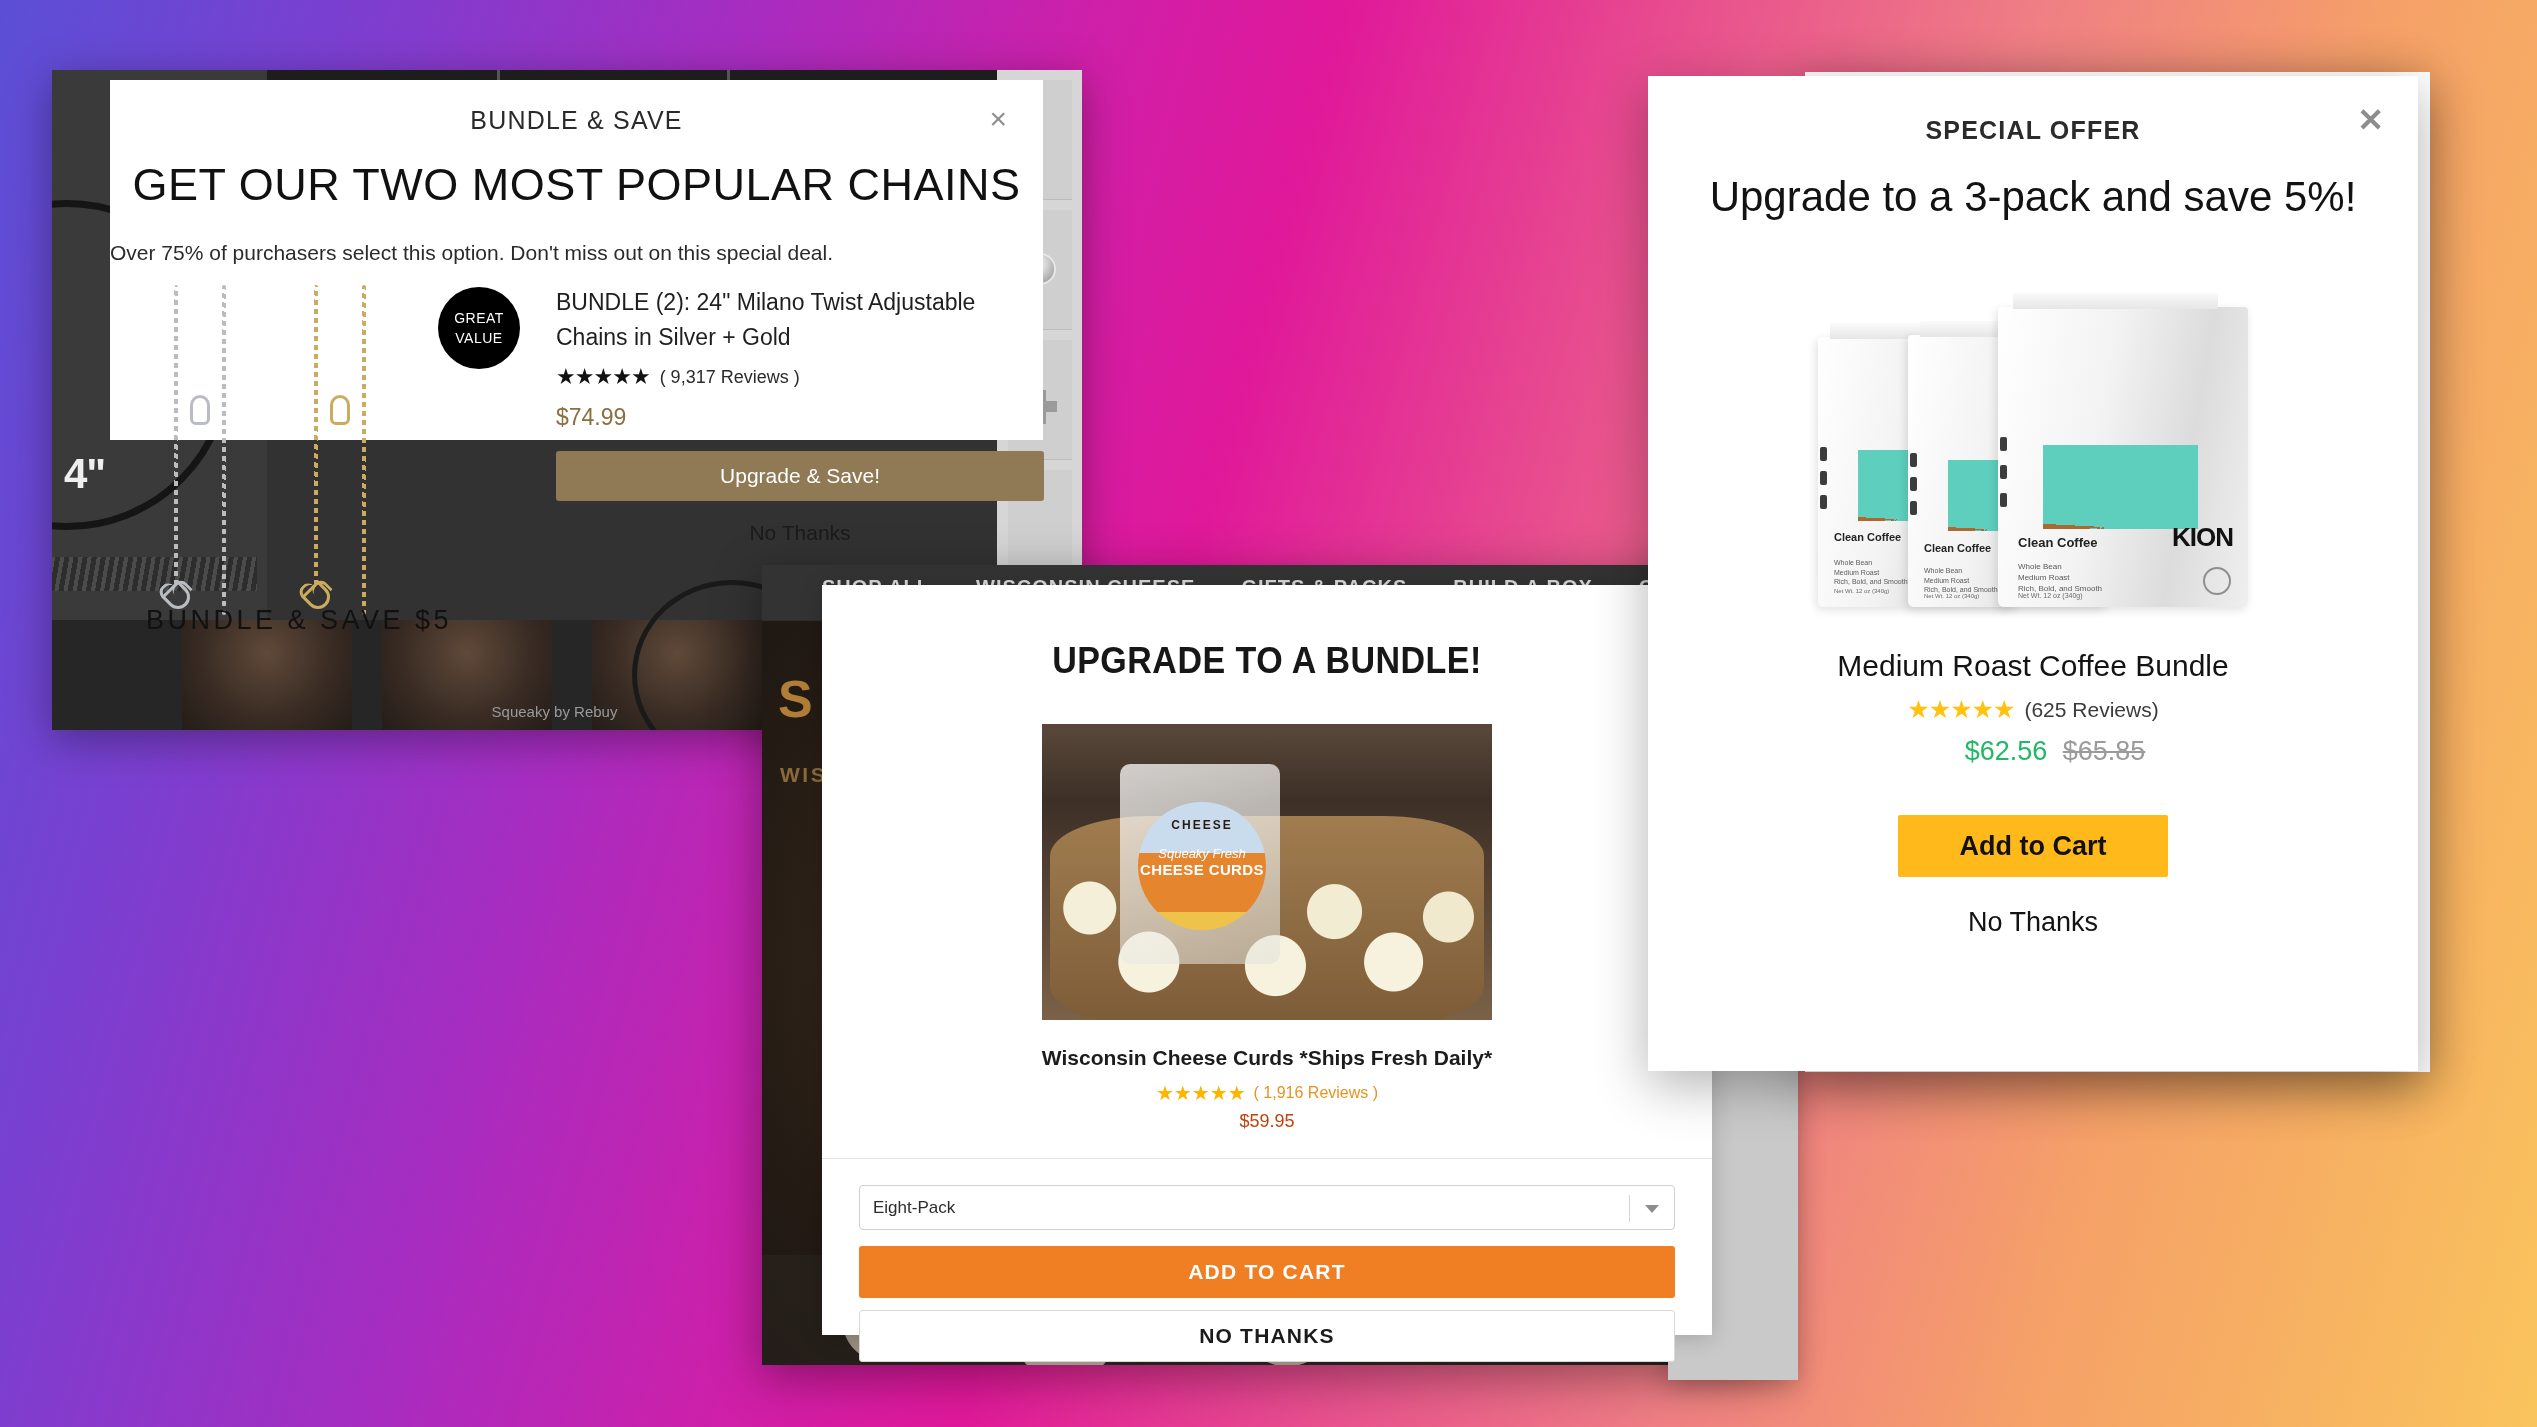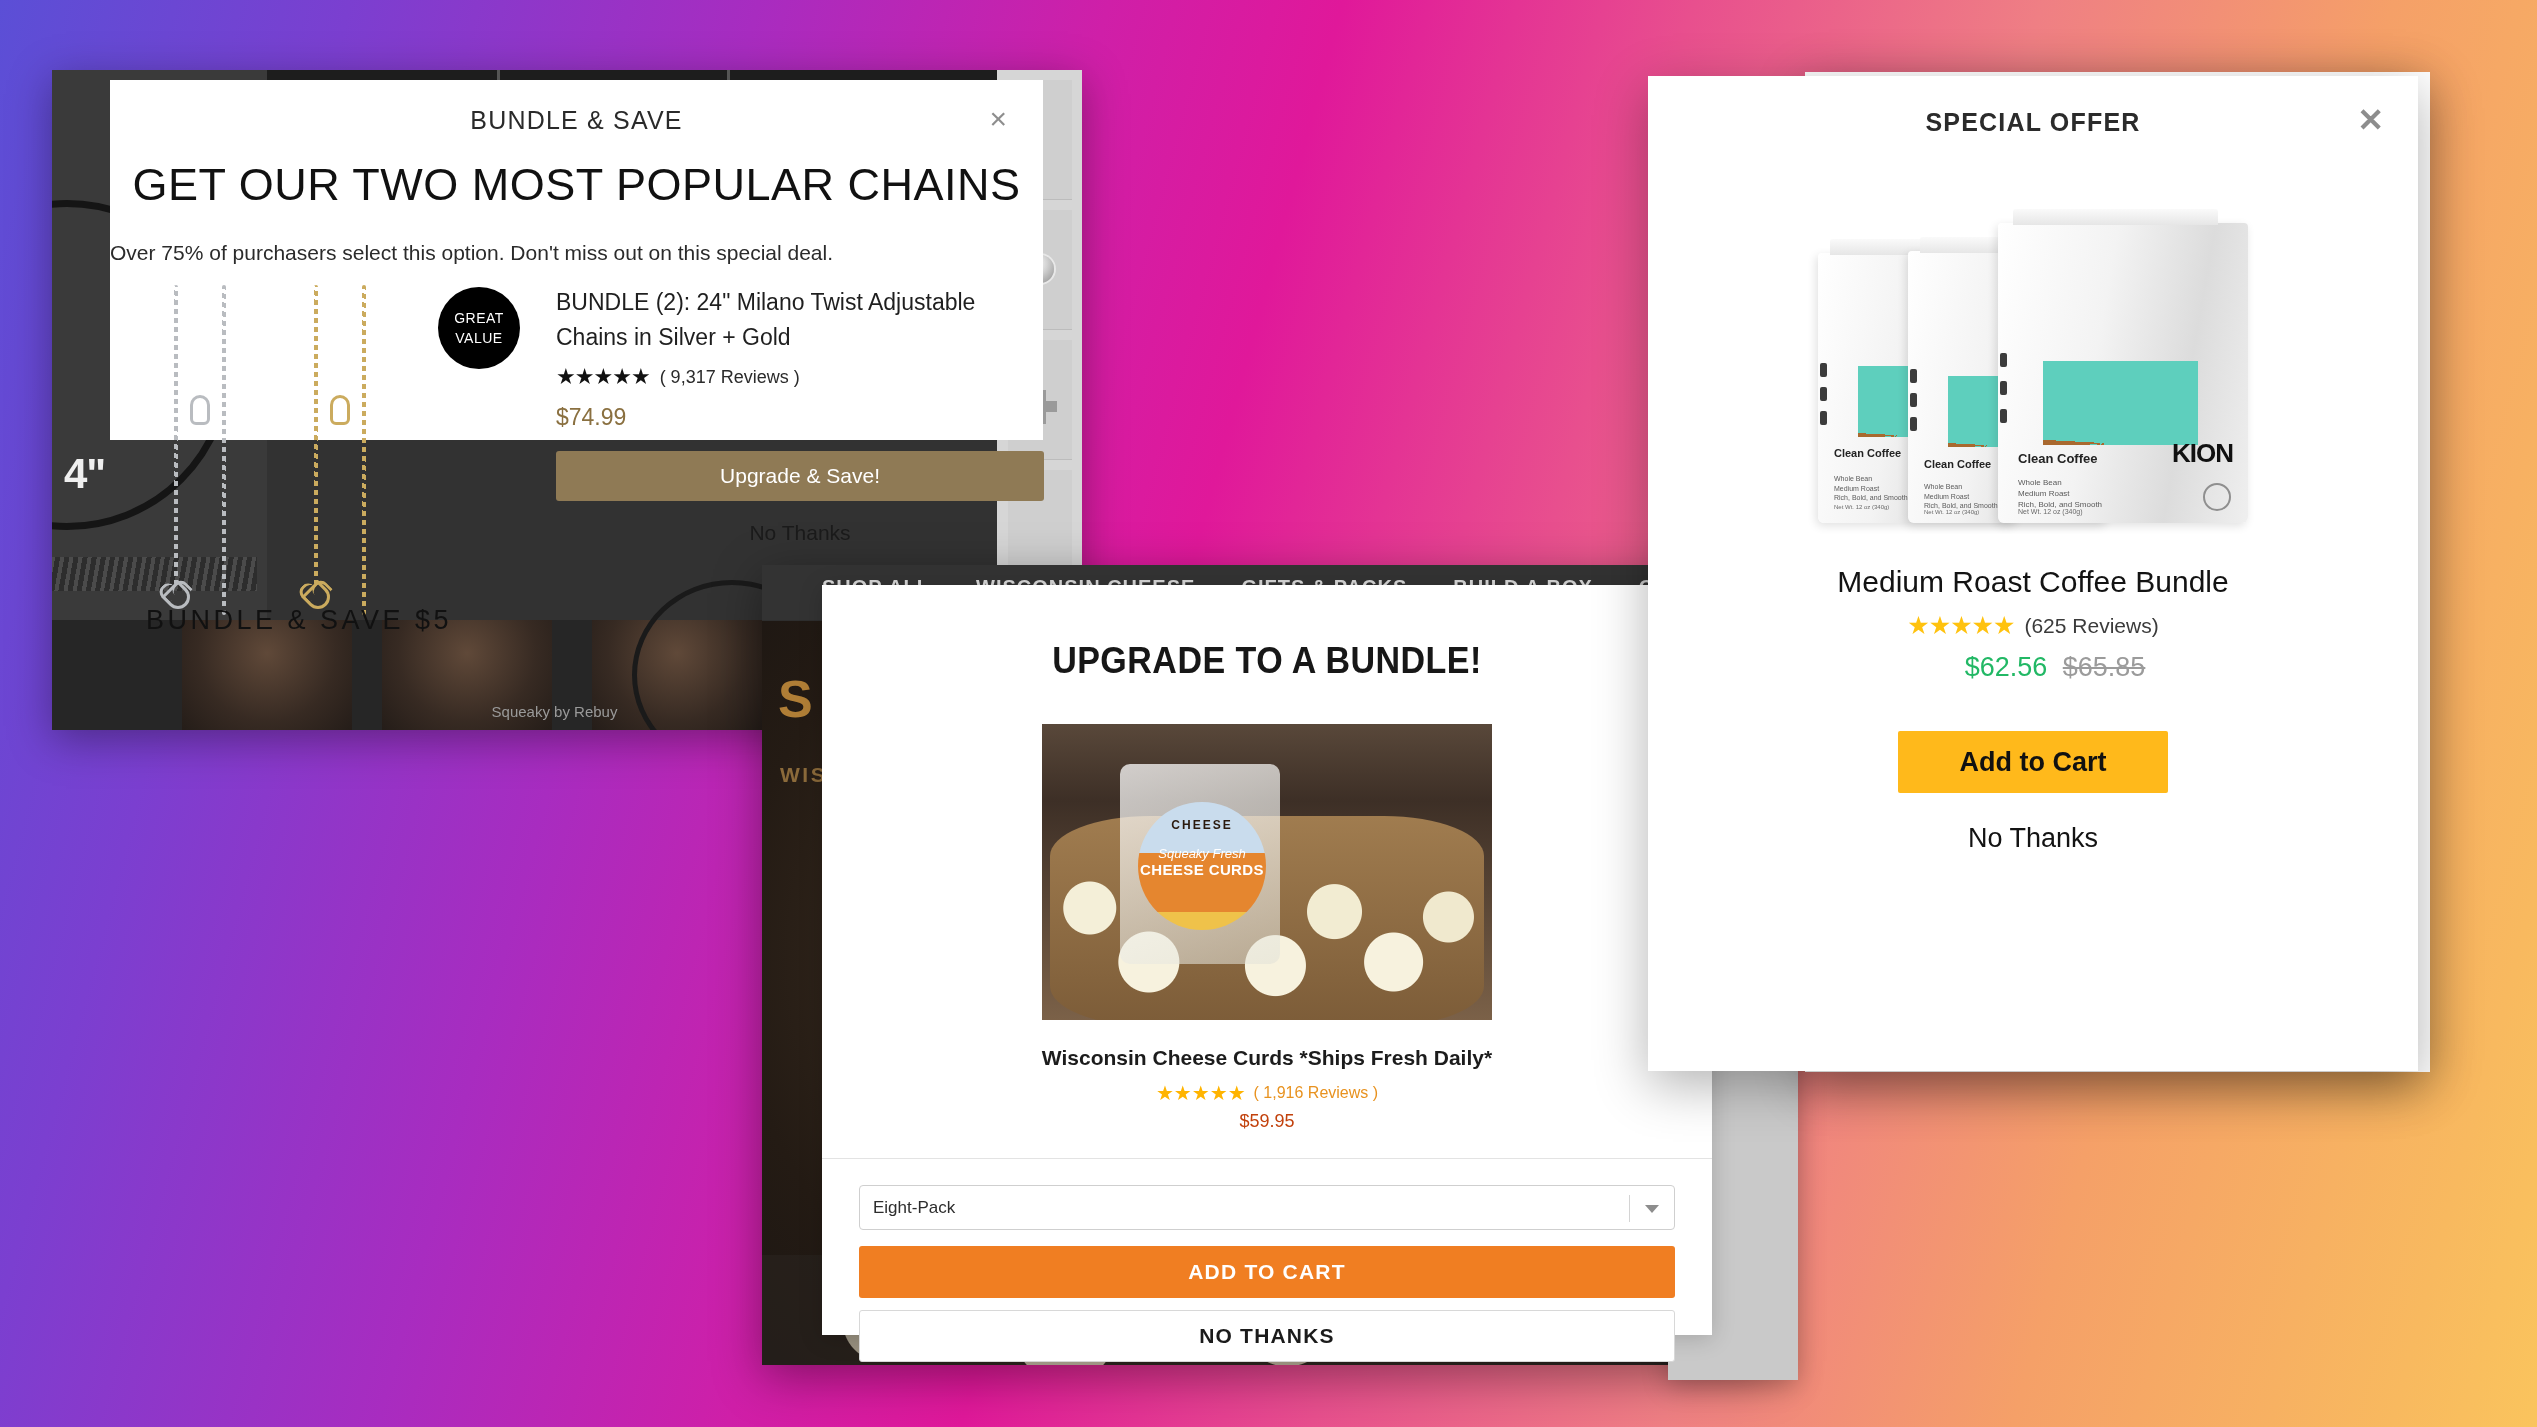--- a/index.html
+++ b/index.html
@@ -376,7 +376,7 @@
     font-size:32px; color:#8d8d8d; cursor:pointer; line-height:1; font-weight:600;
   }
   .m3-eyebrow {
-    text-align:center; padding-top:32px;
+    text-align:center; padding-top:40px;
     font-size:25px; font-weight:700; letter-spacing:1.2px; color:#2b2b2b;
     font-family:"Liberation Sans Narrow","Liberation Sans", sans-serif;
   }

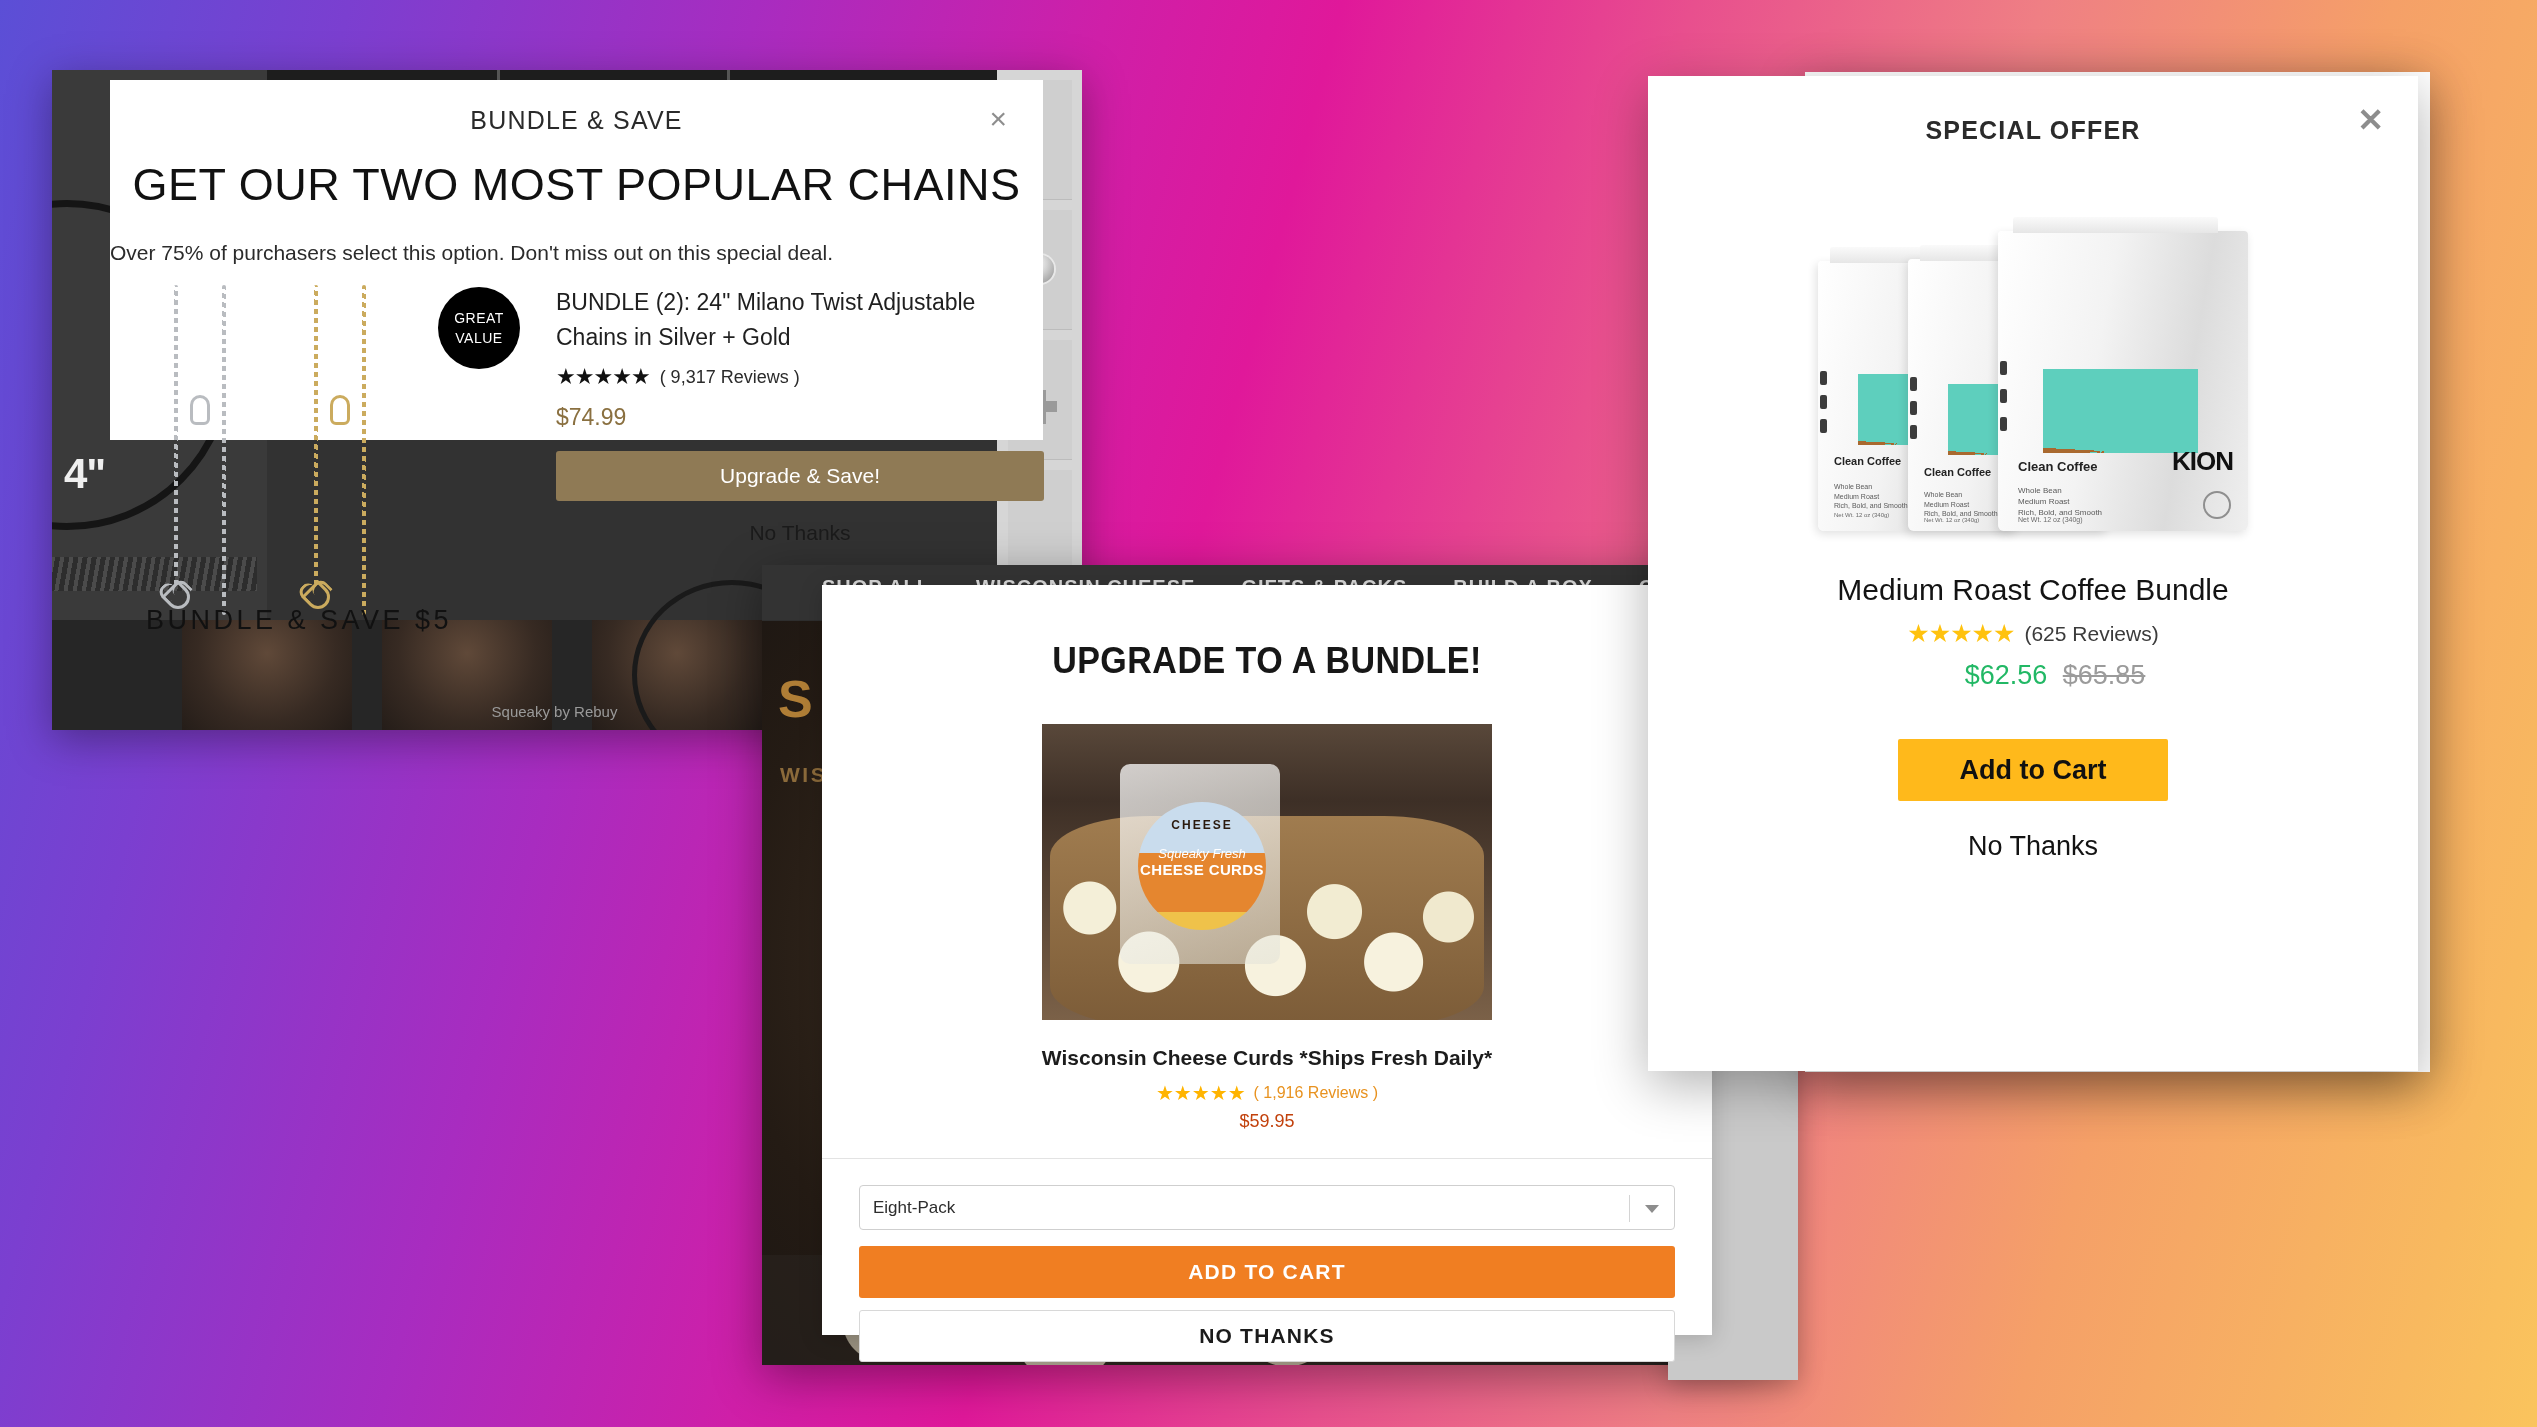--- a/index.html
+++ b/index.html
@@ -612,6 +612,7 @@
 <div class="modal3">
   <div class="m3-close">✕</div>
   <div class="m3-eyebrow">SPECIAL OFFER</div>
+  <div class="m3-head">Upgrade to a 3-pack and save 5%!</div>
 
   <div class="m3-bags">
     <div class="bag bag1">

